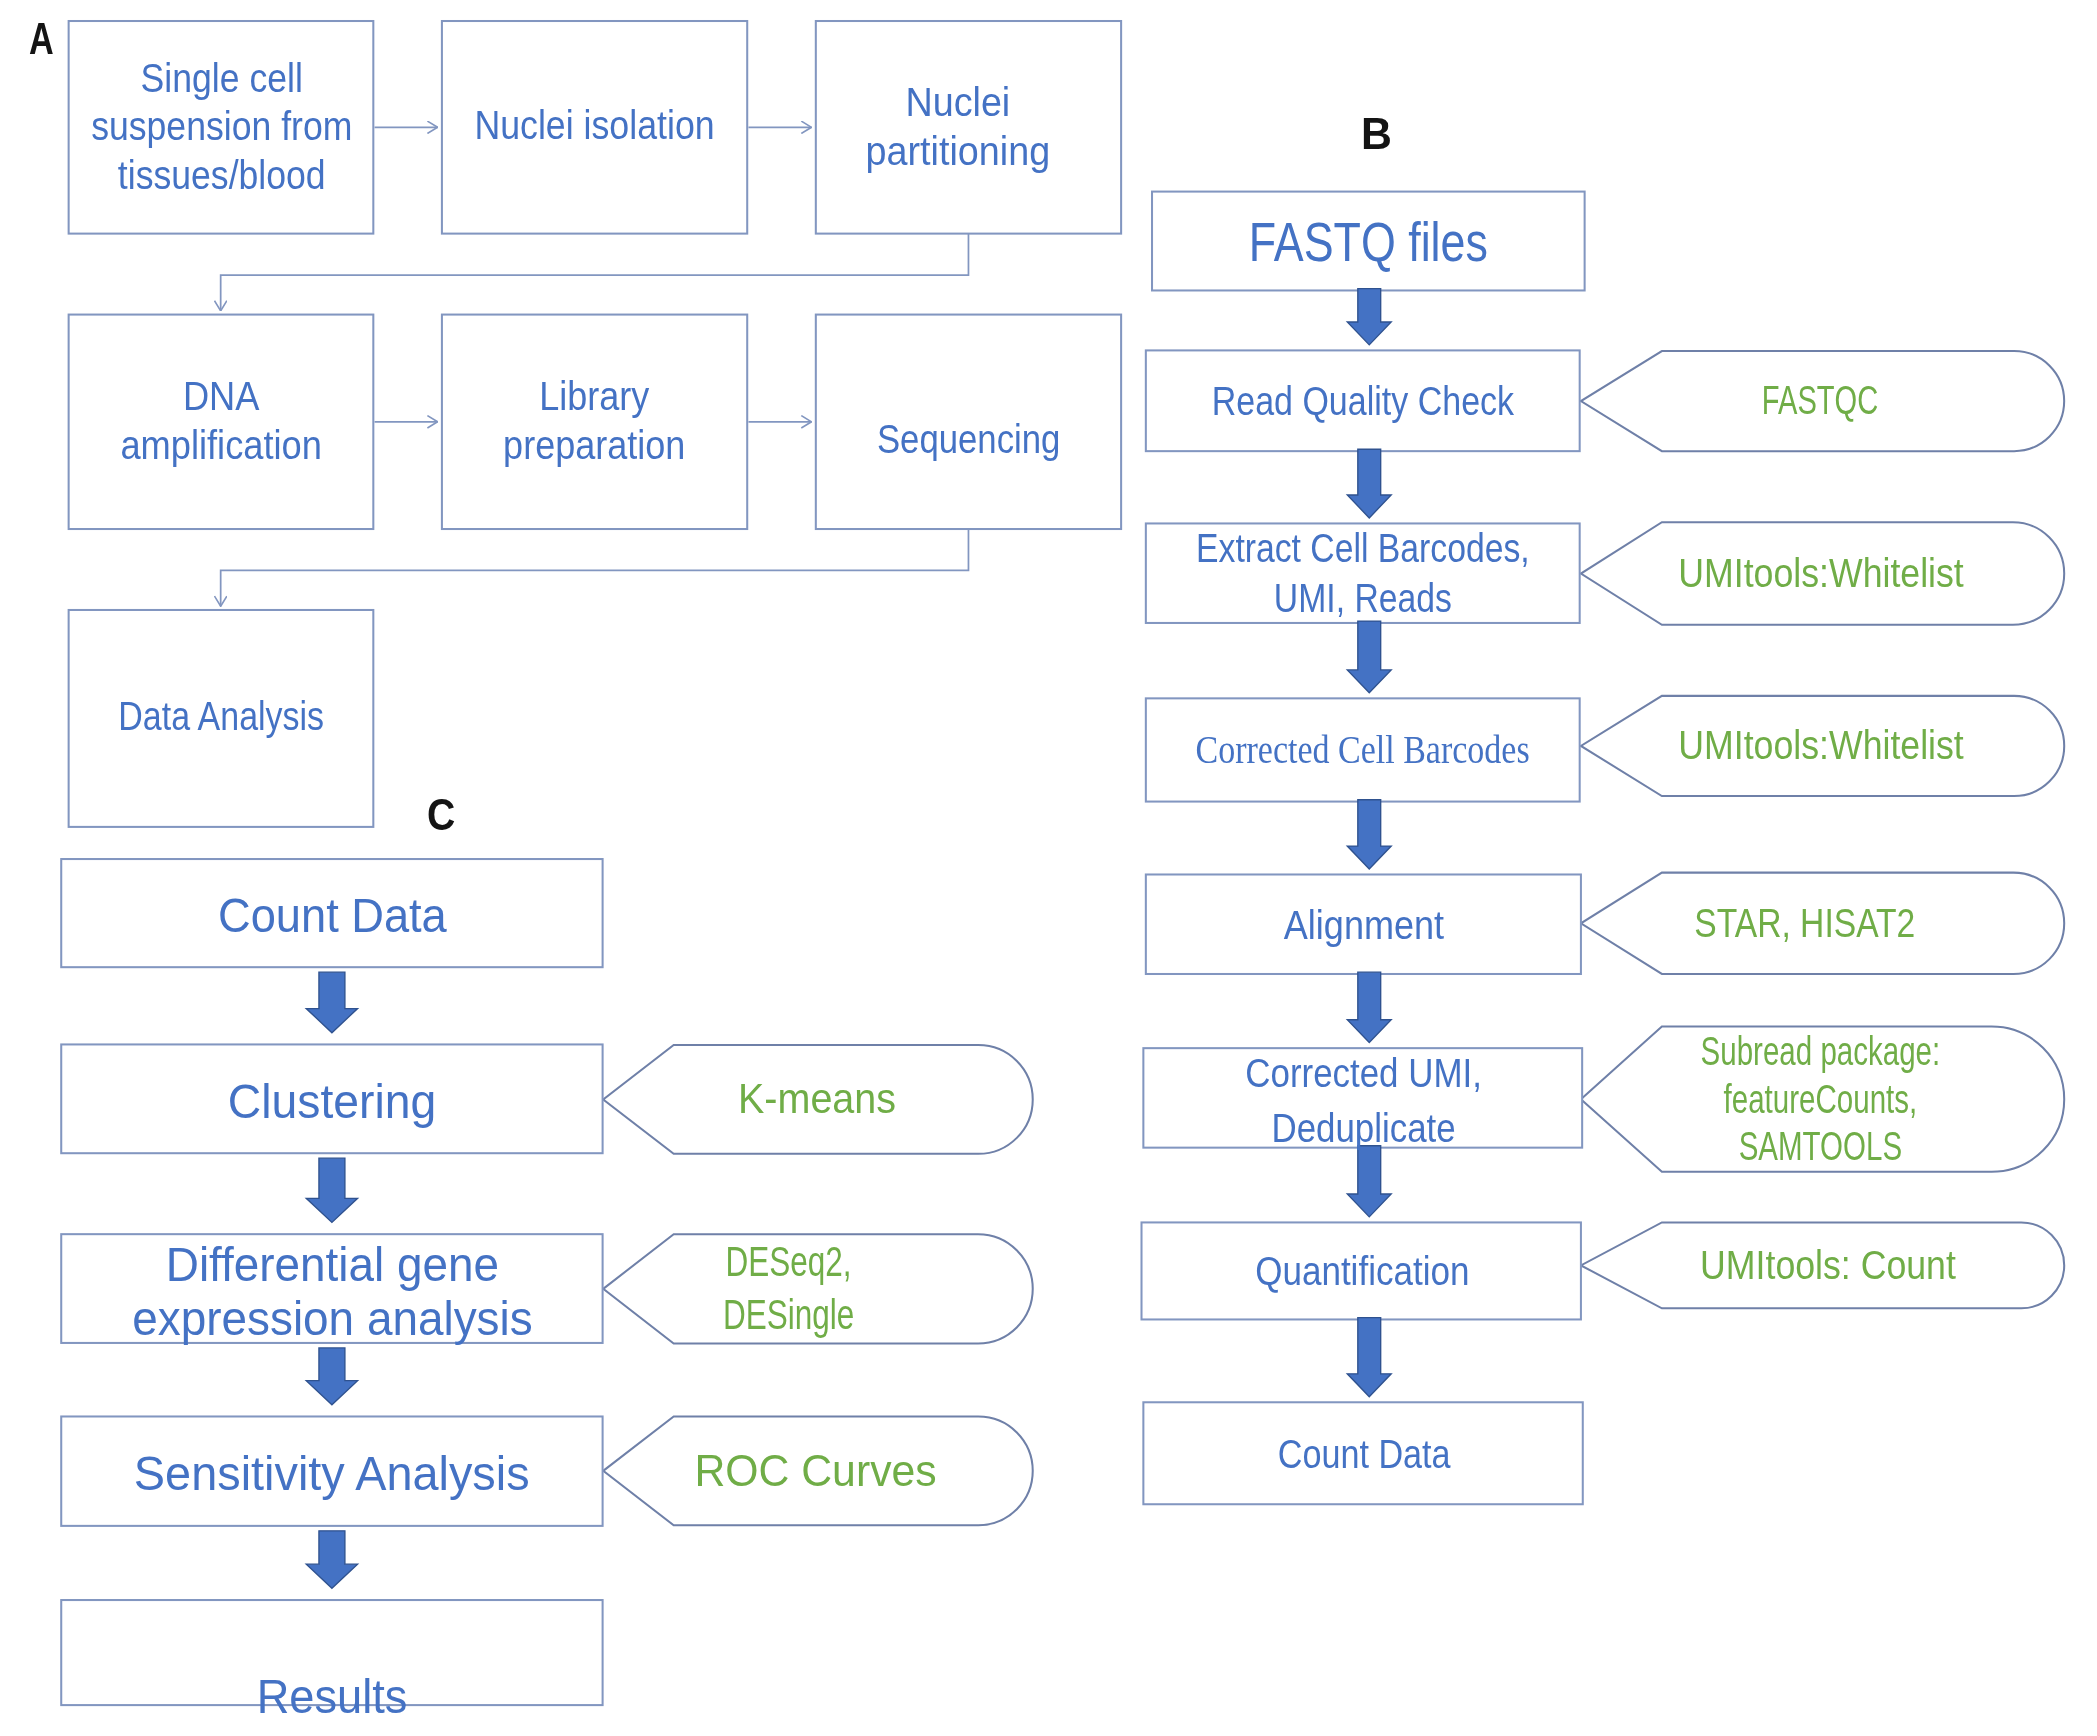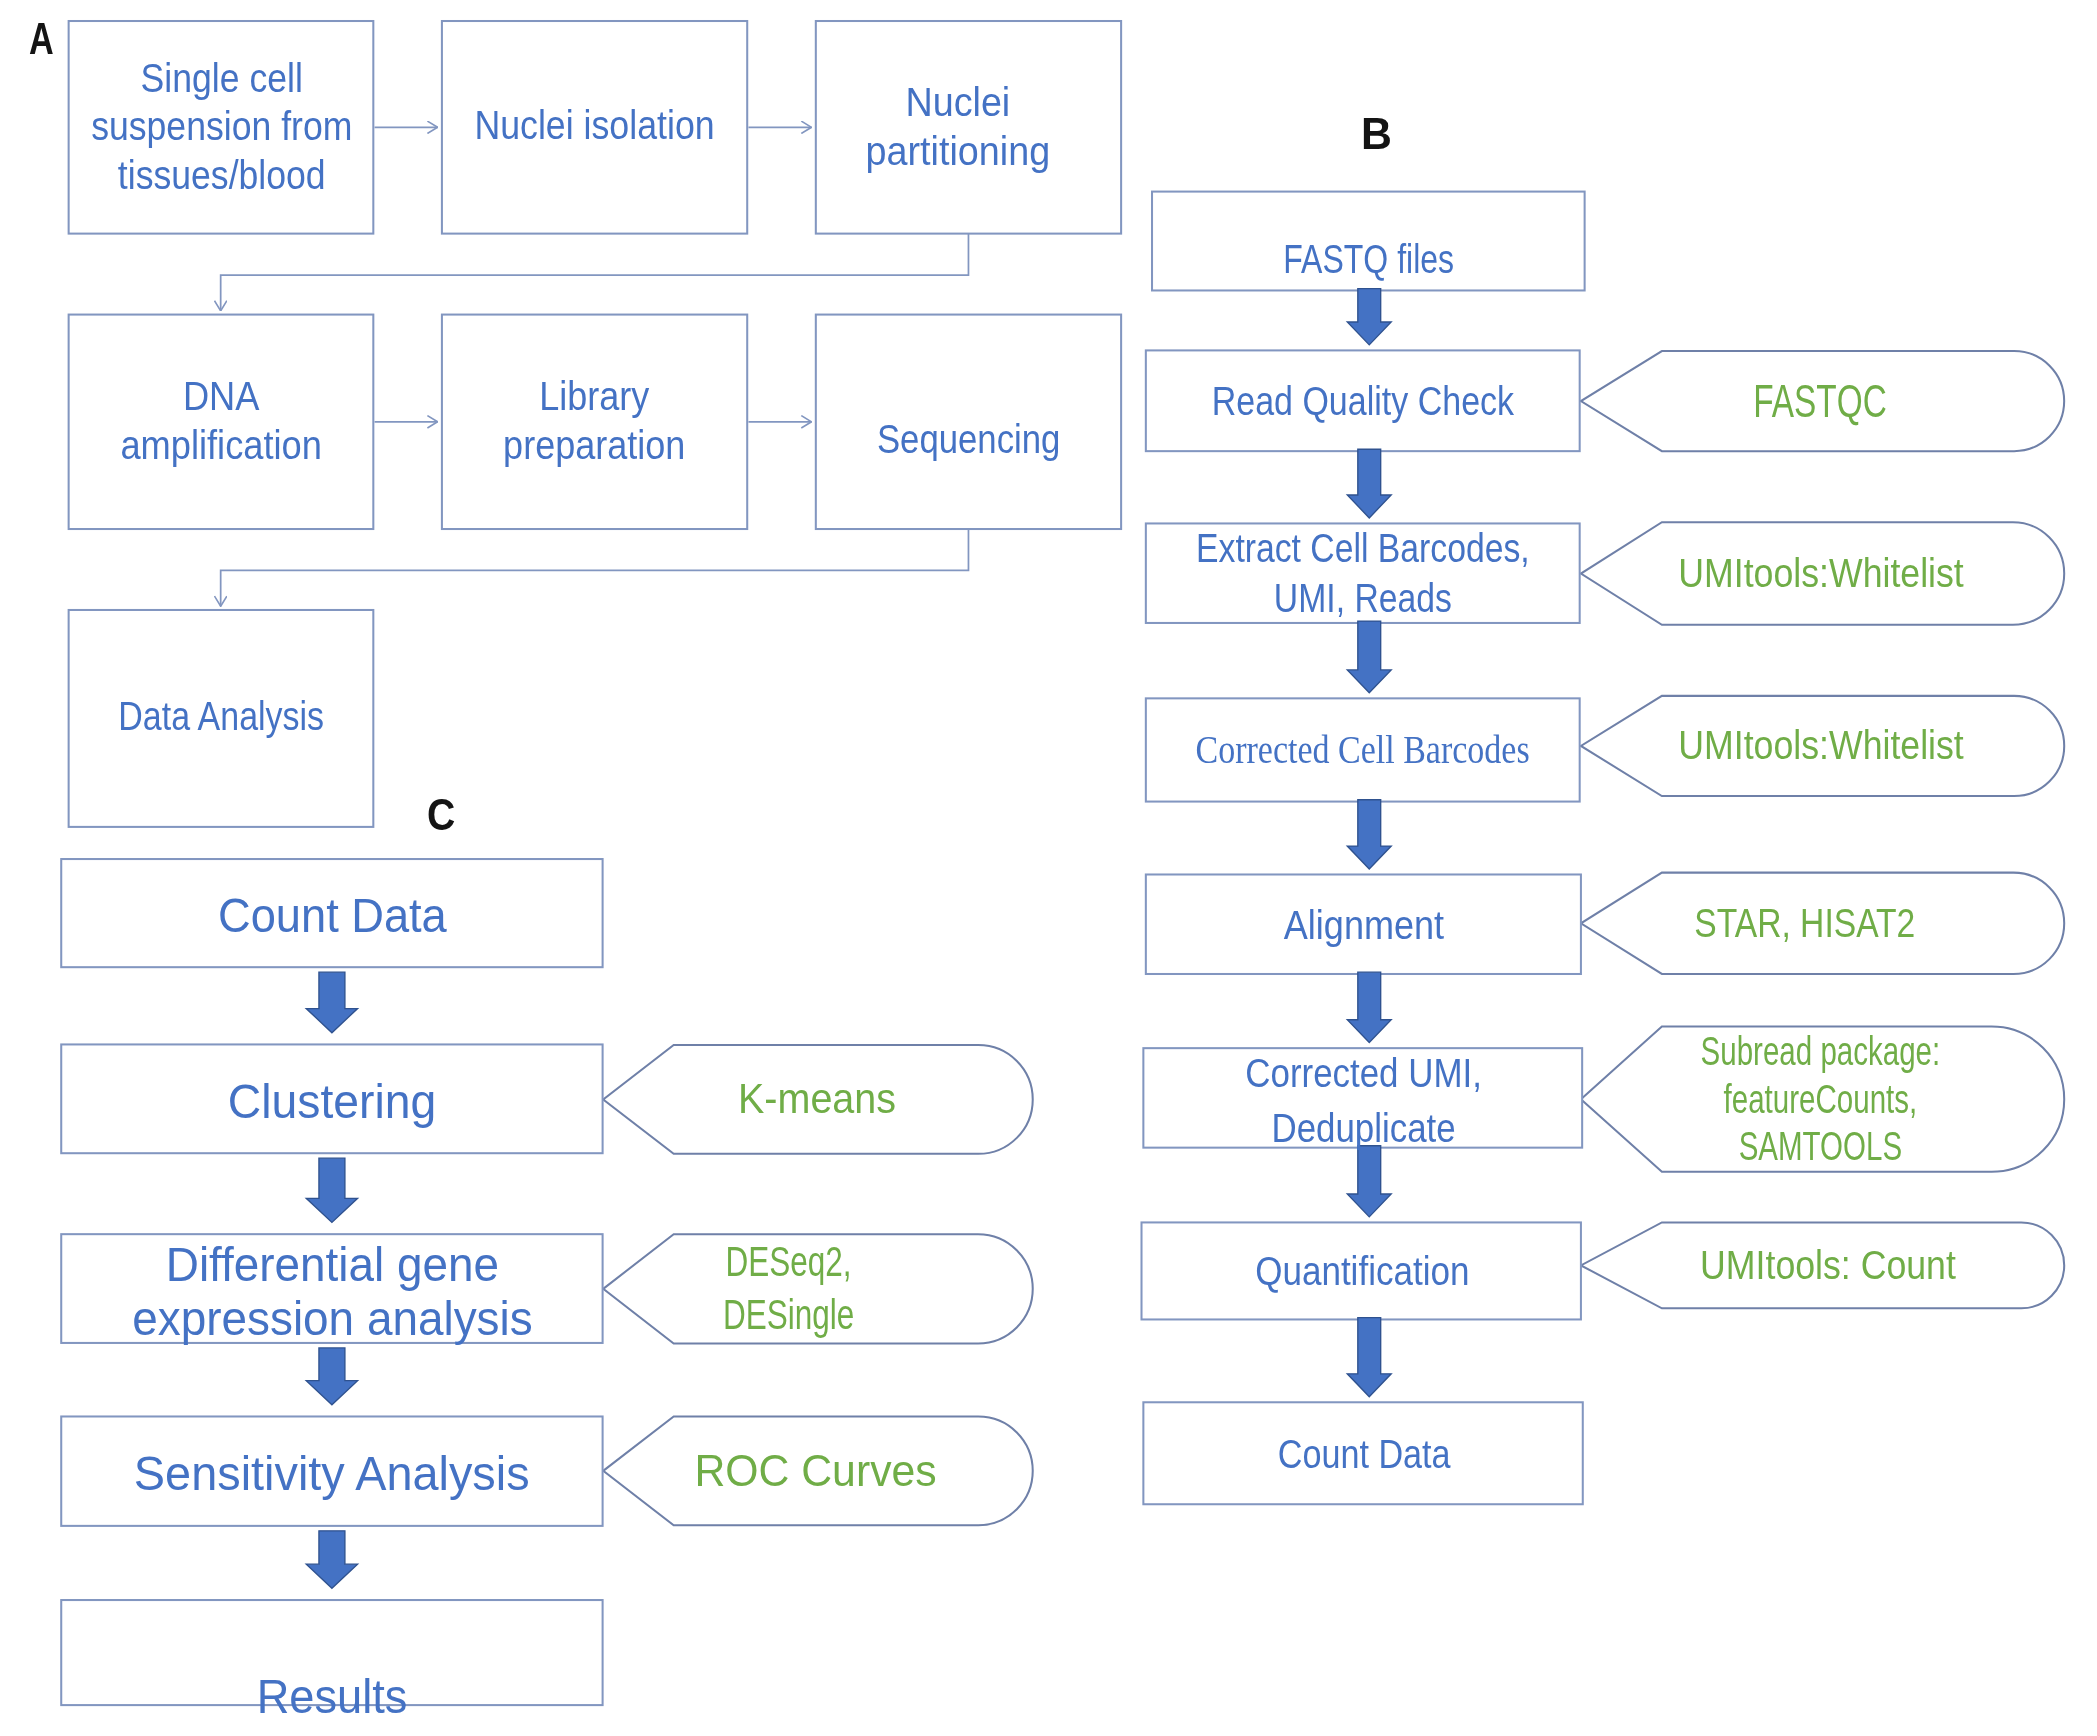--- a/index.html
+++ b/index.html
@@ -110,7 +110,7 @@
   <div class="boxtext" style="left:69px;top:608px;width:305px;height:217px;font-size:40px;line-height:1.21;">
       <span class="sx" style="transform:scaleX(0.849);">Data Analysis</span>
     </div>
-  <div class="boxtext" style="left:1152px;top:192px;width:433px;height:99px;font-size:40px;line-height:1.21;margin-top:18px;">
+  <div class="boxtext" style="left:1152px;top:192px;width:433px;height:99px;font-size:56px;line-height:1.21;">
       <span class="sx" style="transform:scaleX(0.8);">FASTQ files</span>
     </div>
   <div class="boxtext" style="left:1146px;top:351px;width:434px;height:101px;font-size:40px;line-height:1.21;">

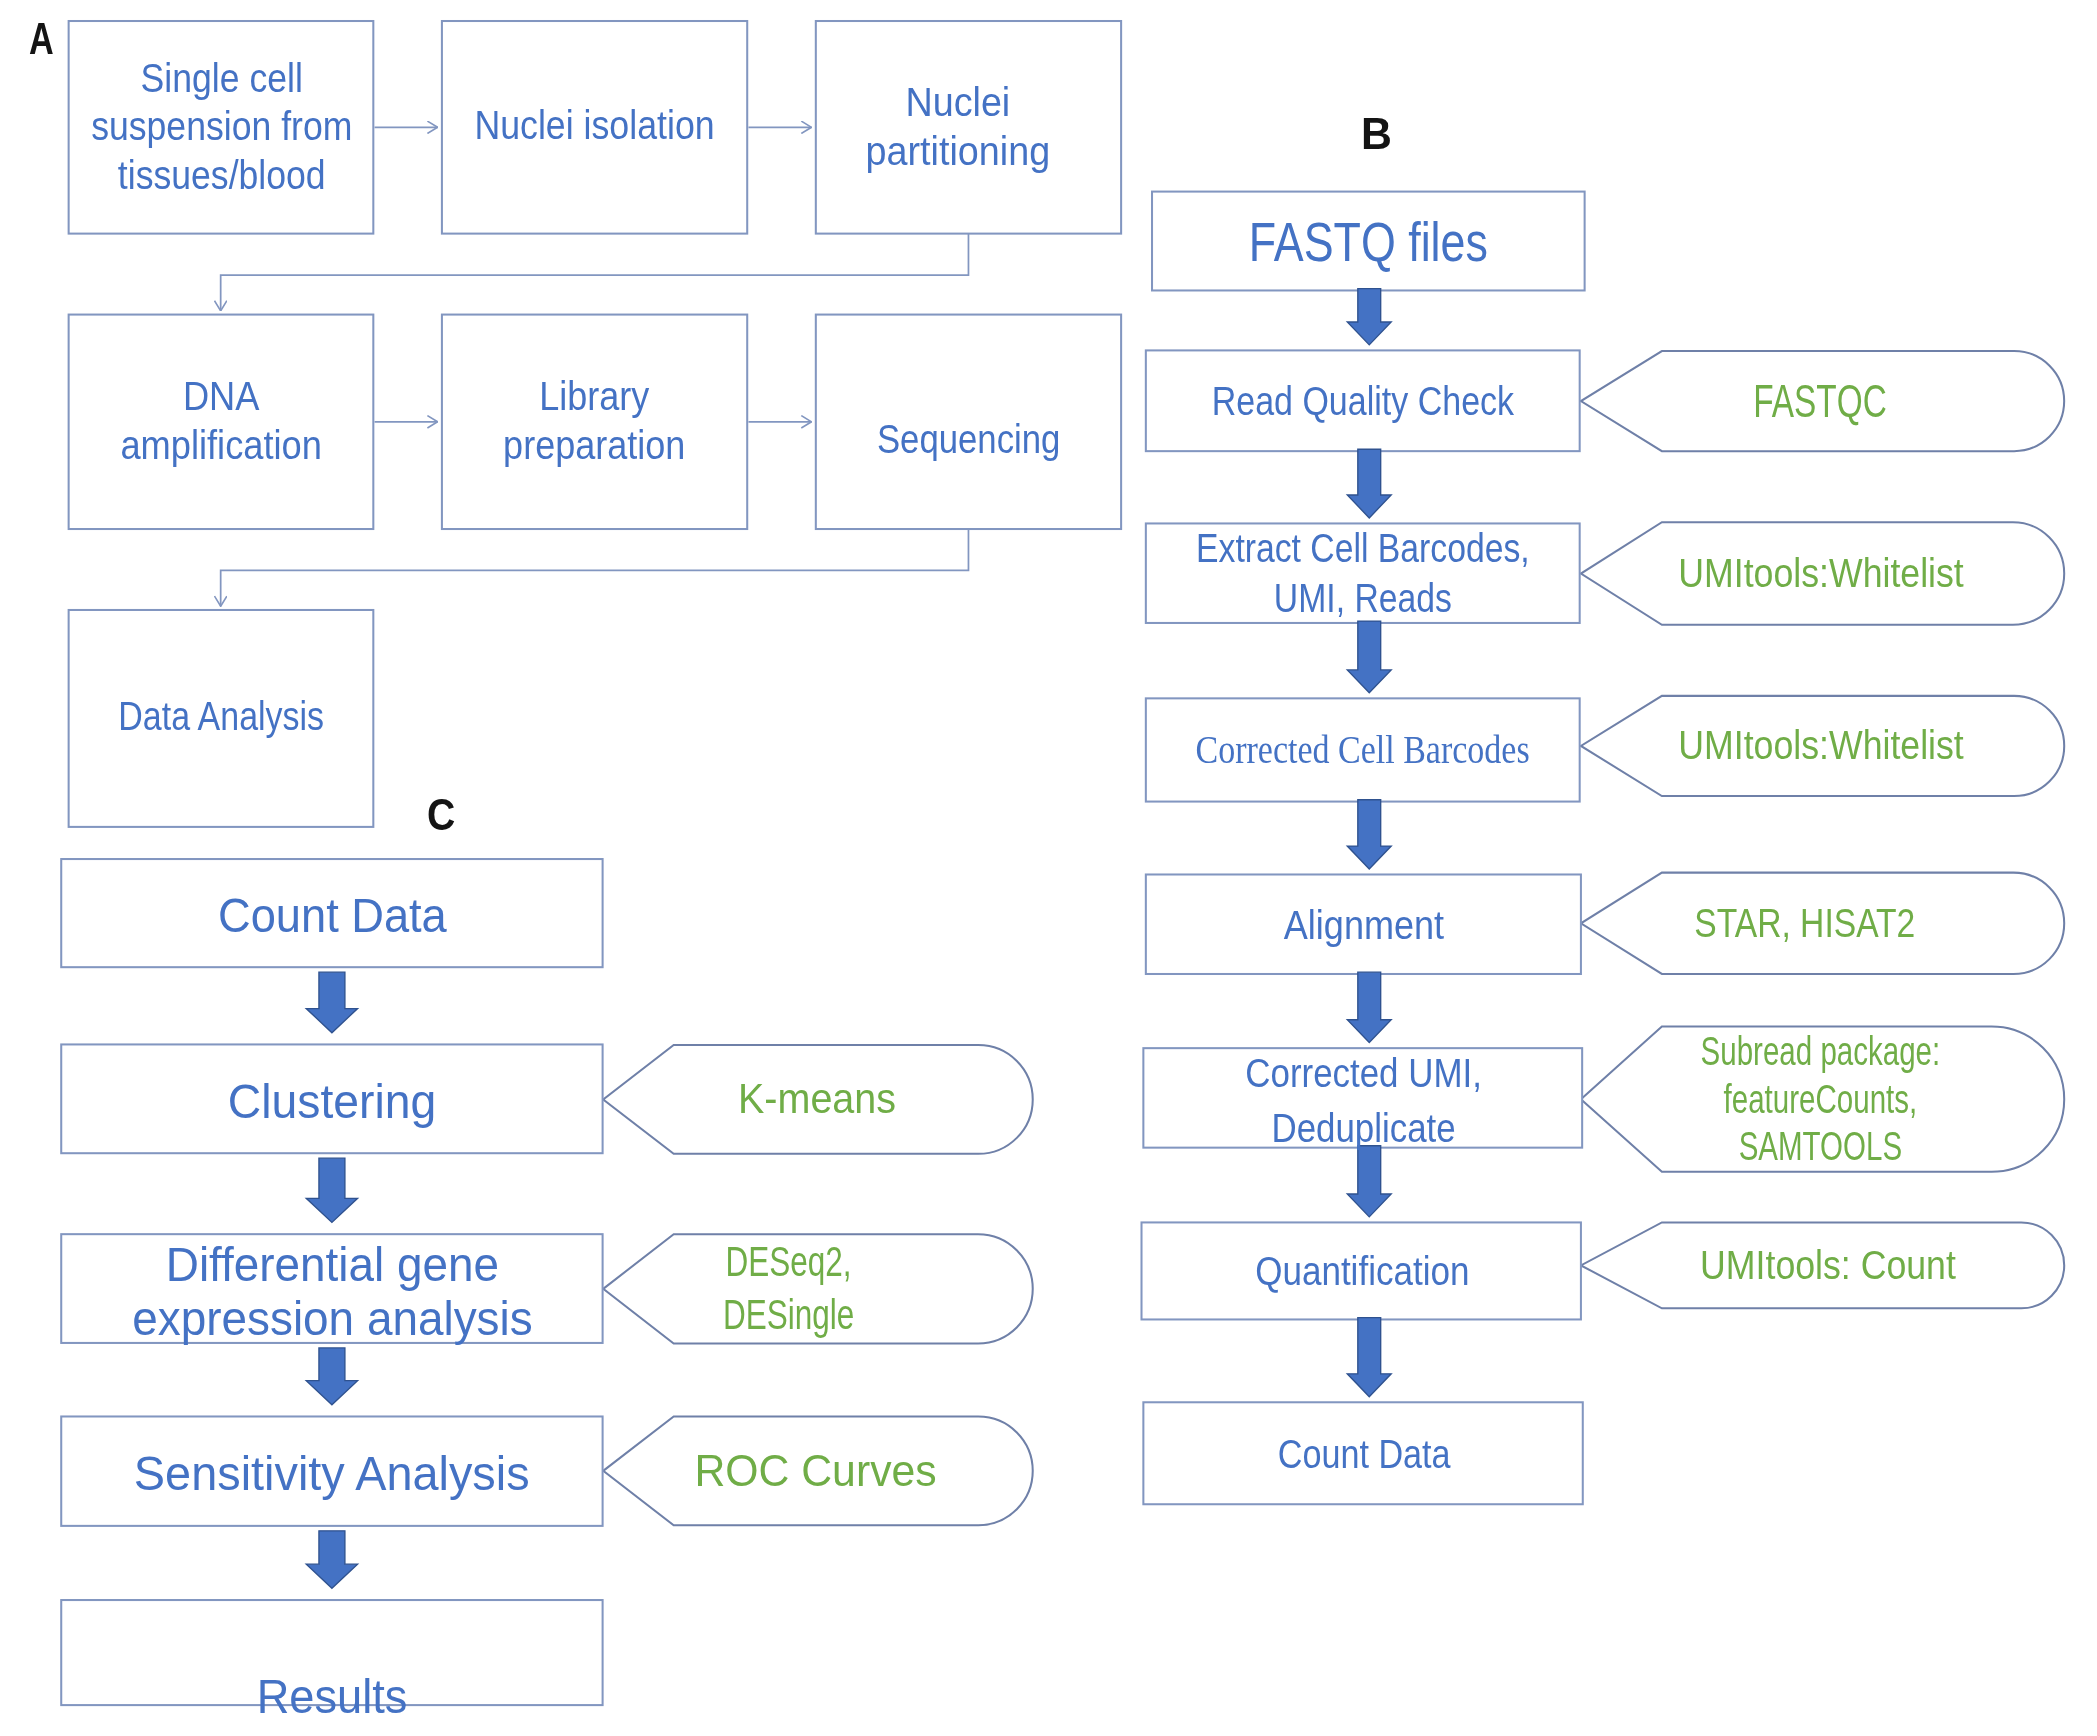--- a/index.html
+++ b/index.html
@@ -136,7 +136,7 @@
   <div class="boxtext" style="left:1144px;top:1403px;width:440px;height:102px;font-size:40px;line-height:1.21;">
       <span class="sx" style="transform:scaleX(0.854);">Count Data</span>
     </div>
-  <div class="tooltext" style="left:1579px;top:351px;width:483px;height:100px;font-size:47px;line-height:1.21;">
+  <div class="tooltext" style="left:1579px;top:351px;width:483px;height:100px;font-size:41px;line-height:1.21;">
       <span class="sx" style="transform:scaleX(0.71);">FASTQC</span>
     </div>
   <div class="tooltext" style="left:1580px;top:522px;width:483px;height:103px;font-size:41px;line-height:1.21;">

